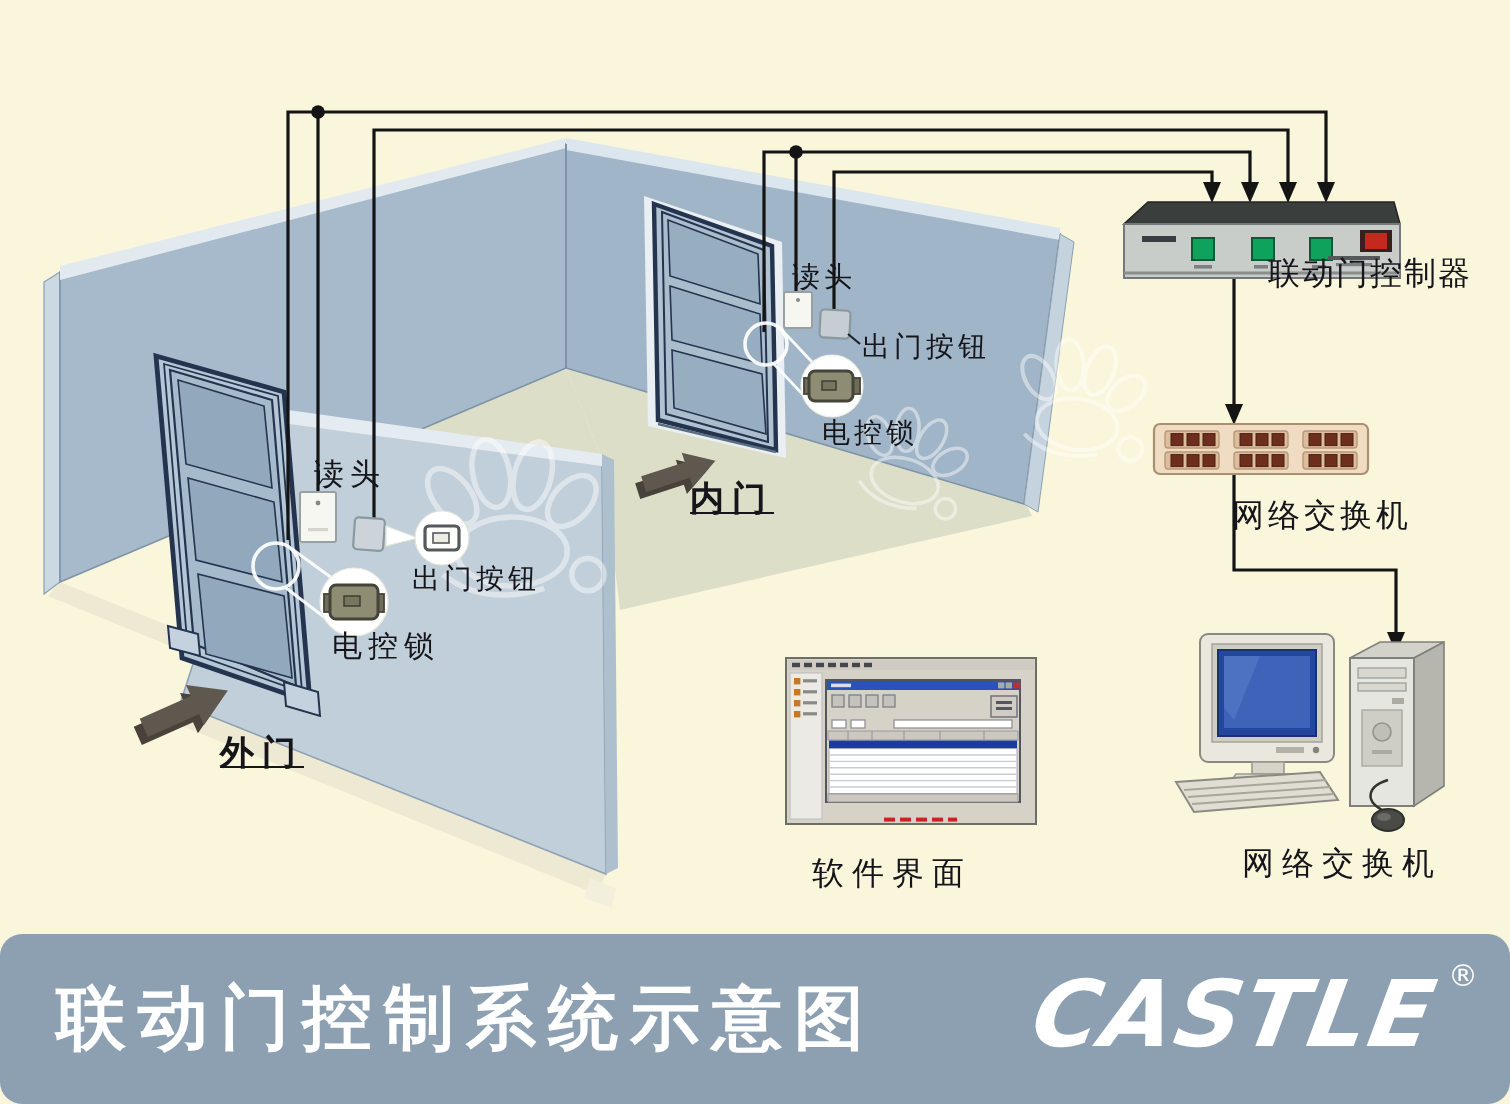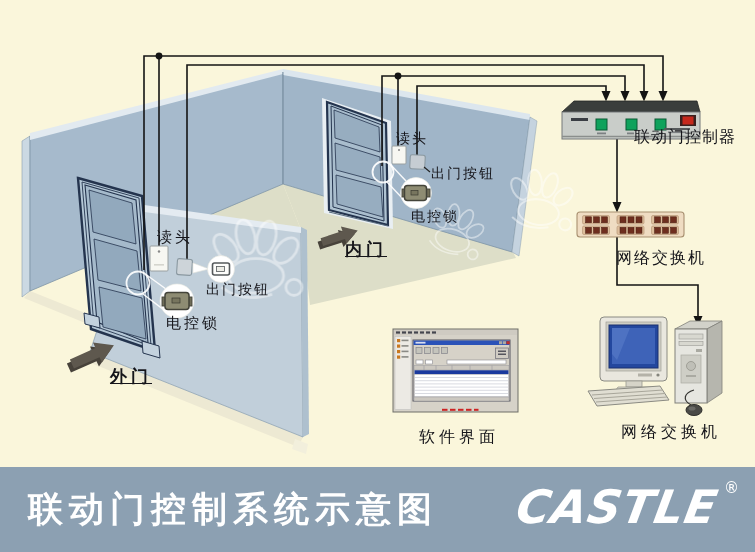--- a/index.html
+++ b/index.html
@@ -323,7 +323,7 @@
 
 <div class="lbl lbl-lg" style="left:634px;top:127px;letter-spacing:1px;">联动门控制器</div>
 <div class="lbl lbl-lg" style="left:616px;top:248px;">网络交换机</div>
-<div class="lbl lbl-lg" style="left:419px;top:427px;letter-spacing:4px;">软件界面</div>
+<div class="lbl lbl-lg" style="left:406px;top:427px;letter-spacing:4px;">软件界面</div>
 <div class="lbl lbl-lg" style="left:621px;top:422px;letter-spacing:4px;">网络交换机</div>
 
 <div class="titlebar">

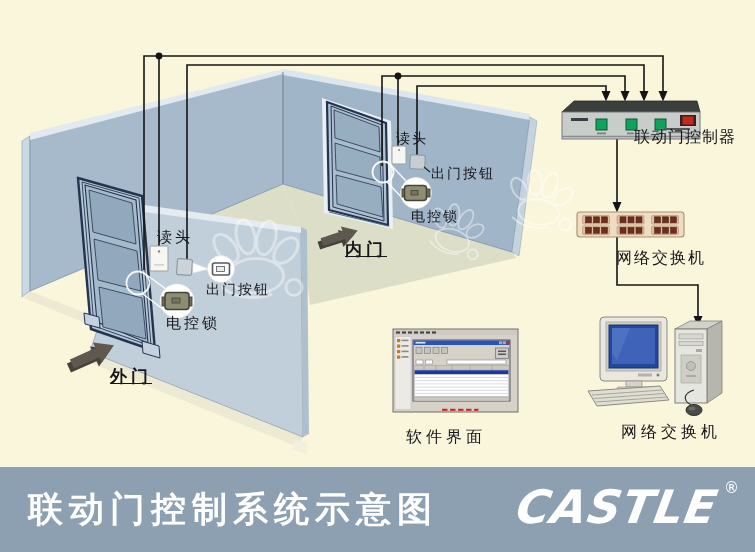--- a/index.html
+++ b/index.html
@@ -12,7 +12,7 @@
   .lbl-lg{font-size:16px;letter-spacing:2px;}
   .lbl-door{font-size:17px;letter-spacing:4px;font-weight:bold;text-decoration:underline;}
   .titlebar{position:absolute;left:0;top:467px;width:755px;height:85px;background:#8CA0B2;
-            display:flex;align-items:center;}
+            display:flex;align-items:center;border-radius:11px;}
   .main-title{color:#ffffff;font-size:35px;font-weight:bold;letter-spacing:6px;margin-left:28px;}
   .logo{position:absolute;right:16px;top:10px;display:flex;align-items:flex-start;}
   .brand{color:#ffffff;font-size:46px;font-weight:800;font-style:italic;letter-spacing:1px;

